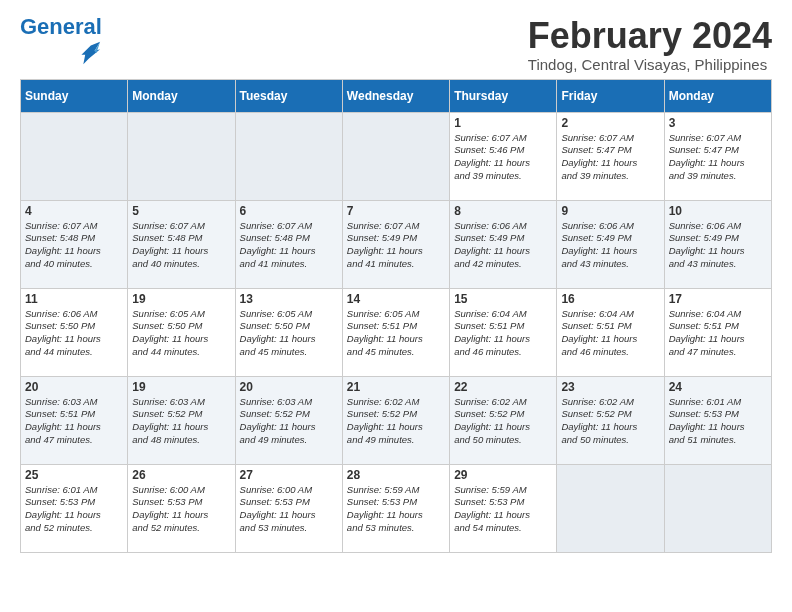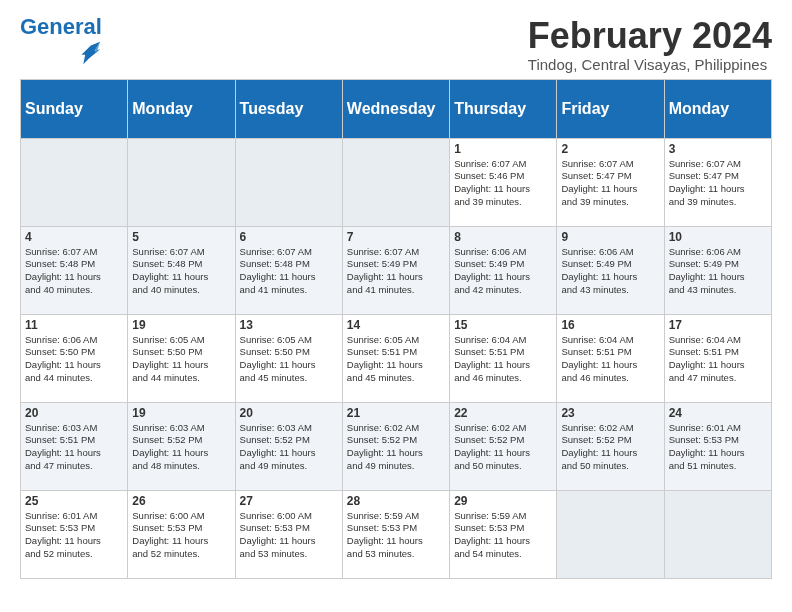--- a/index.html
+++ b/index.html
@@ -56,9 +56,9 @@
     thead tr th {
       background-color: #1a6eb5;
       color: #fff;
-      font-size: 16px;
+      font-size: 12px;
       font-weight: bold;
-      padding: 20px 4px;
+      padding: 9px 4px;
       text-align: left;
       border: 1px solid #ccc;
     }

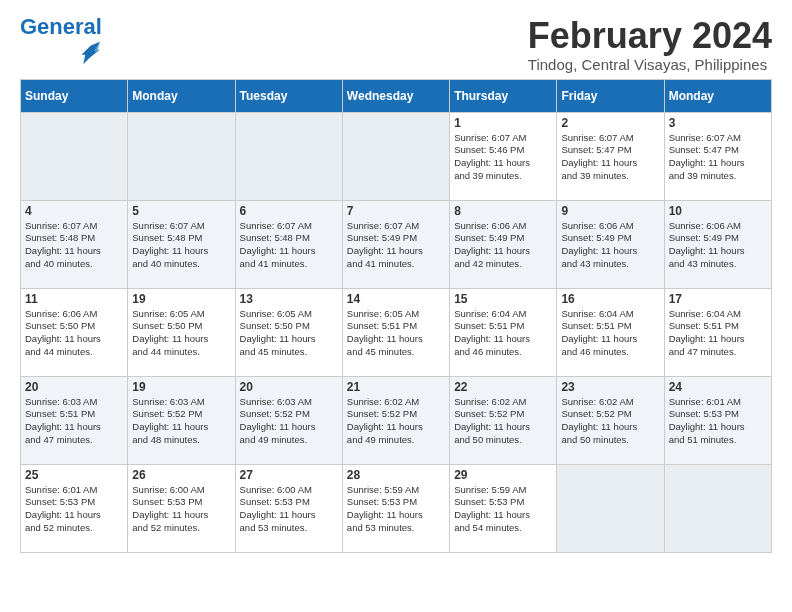--- a/index.html
+++ b/index.html
@@ -87,6 +87,7 @@
       font-size: 9.5px;
       color: #333;
       line-height: 1.35;
+      font-style: italic;
     }
     .empty-cell {
       background-color: #e8edf2 !important;

